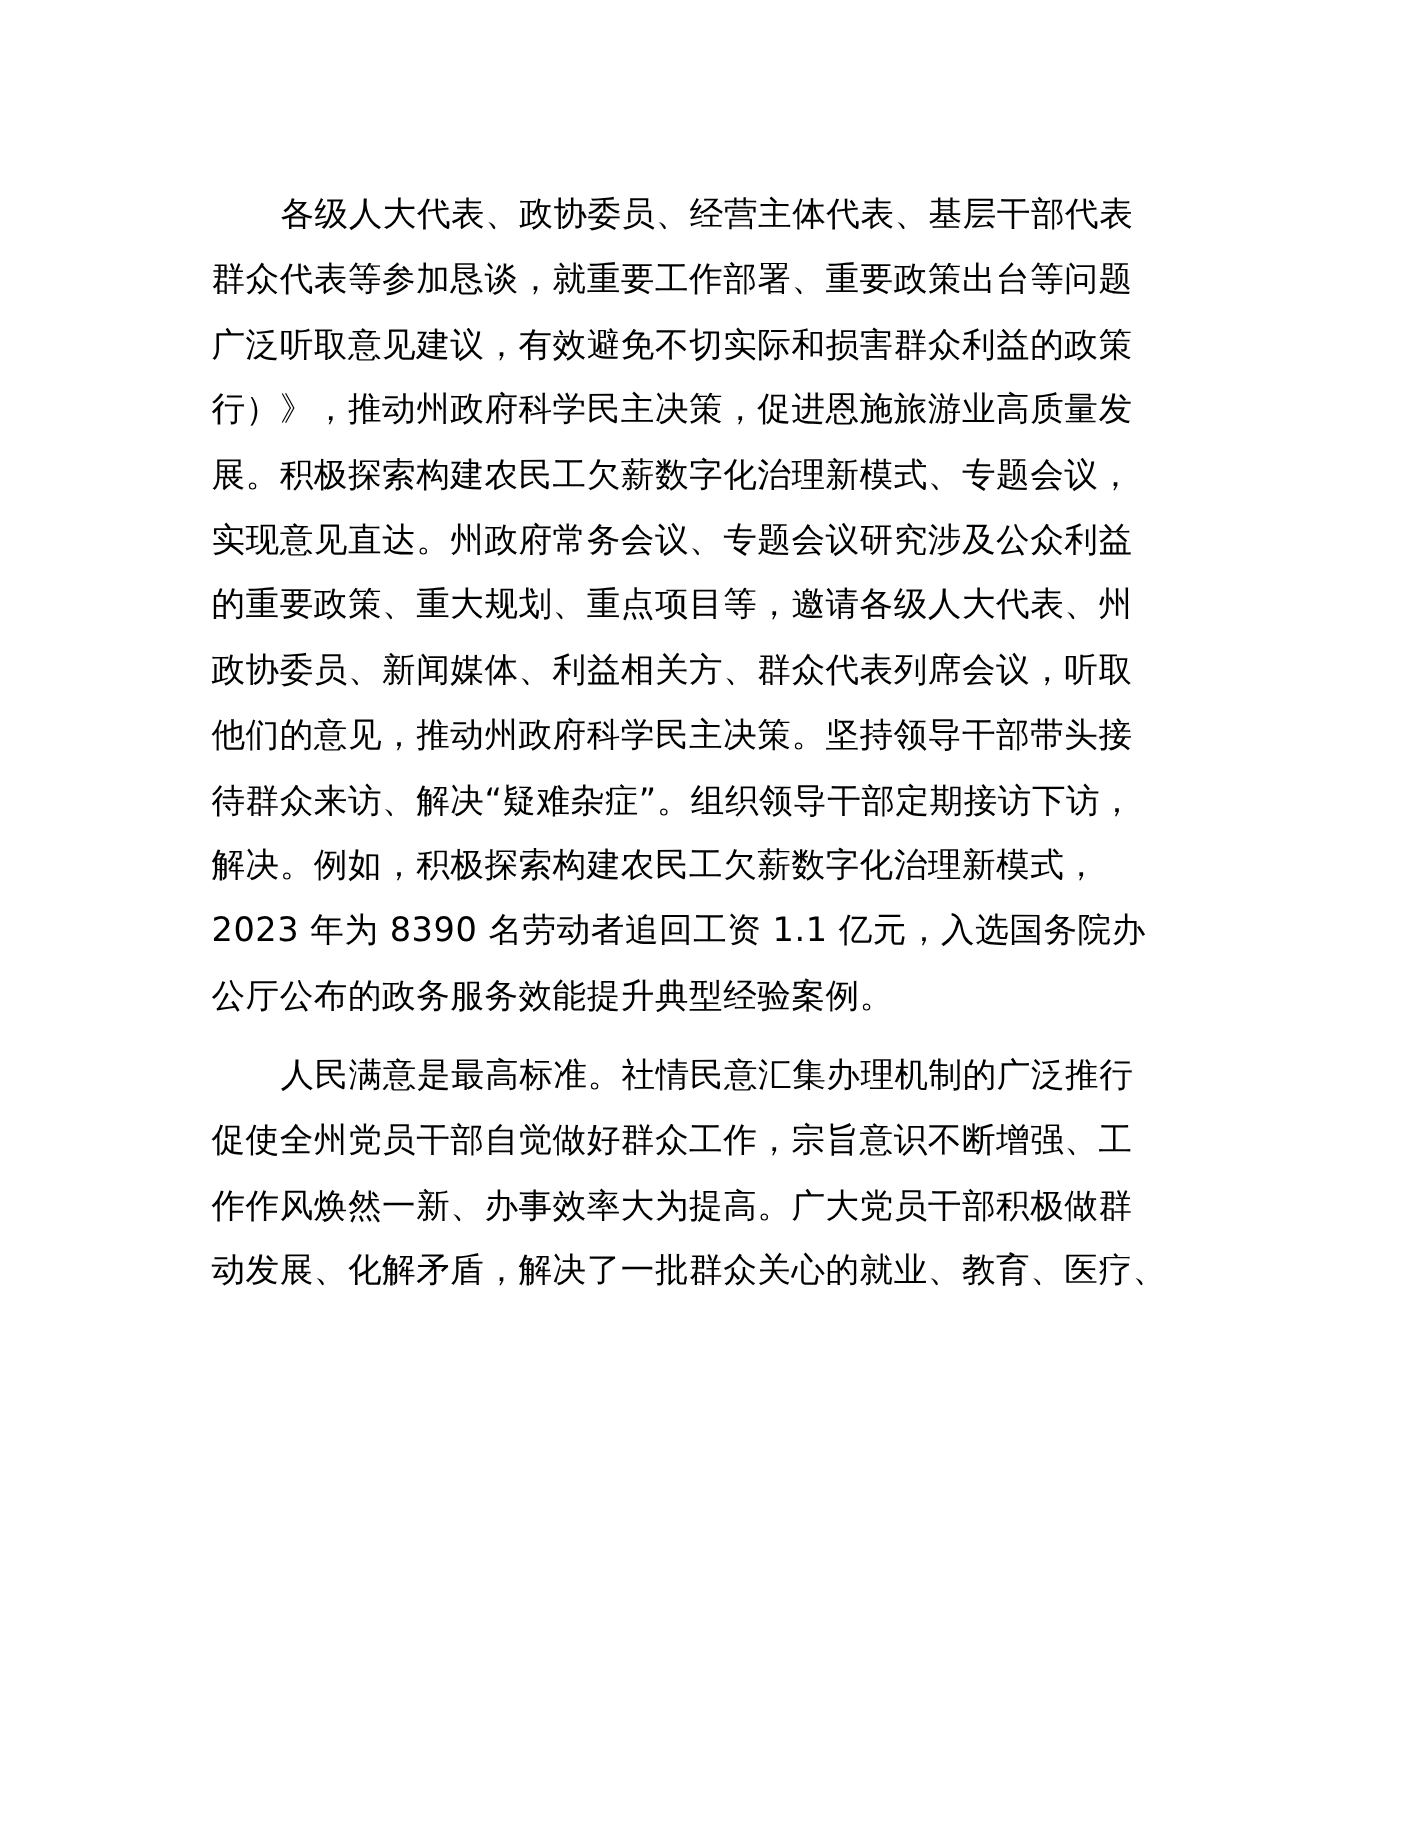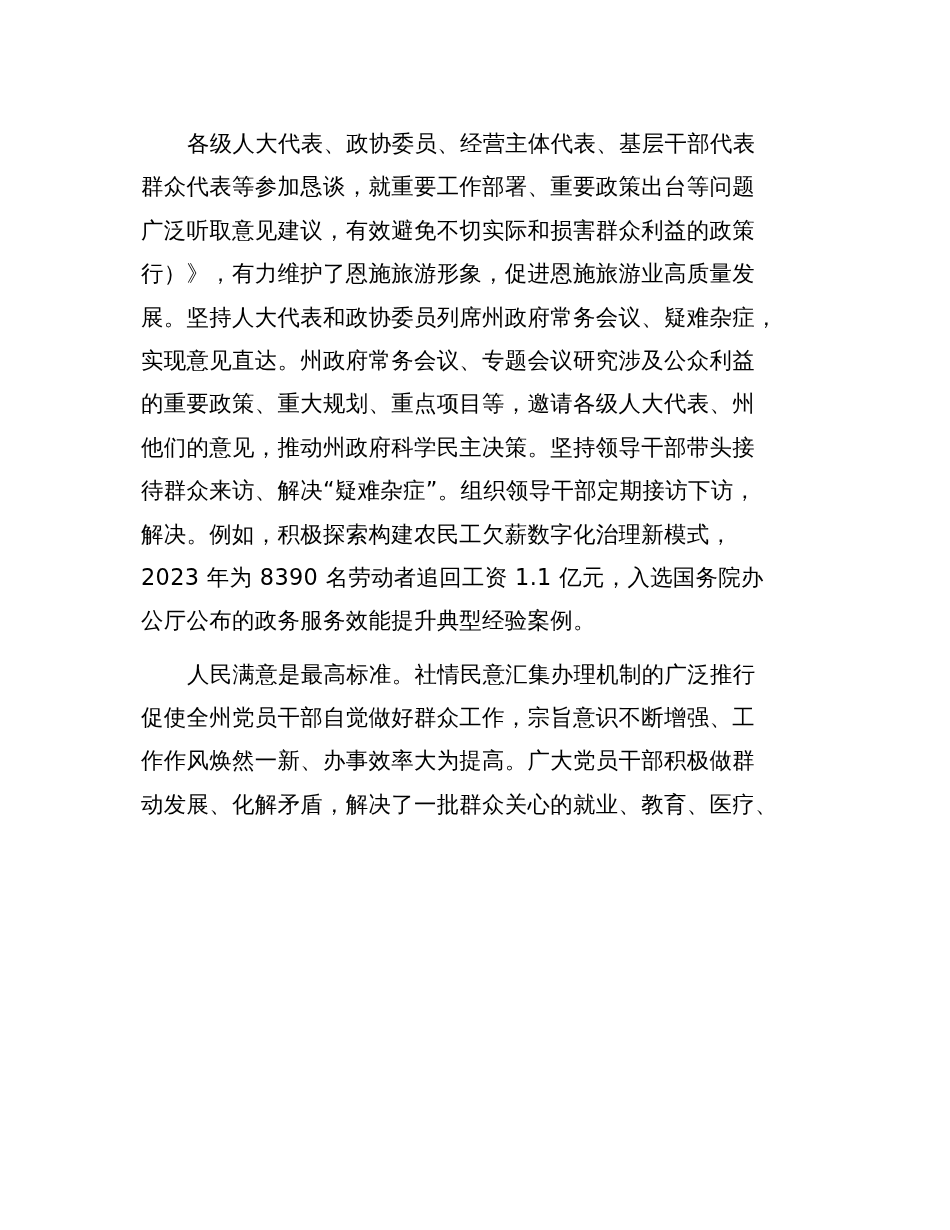--- a/index.html
+++ b/index.html
@@ -54,7 +54,7 @@
       <span class="line indent">各级人大代表、政协委员、经营主体代表、基层干部代表</span>
       <span class="line">群众代表等参加恳谈，就重要工作部署、重要政策出台等问题</span>
       <span class="line">广泛听取意见建议，有效避免不切实际和损害群众利益的政策</span>
-      <span class="line">行）》，有力维护了恩施旅游形象，促进恩施旅游业高质量发</span>
+      <span class="line">行）》，推动州政府科学民主决策，促进恩施旅游业高质量发</span>
       <span class="line">展。坚持人大代表和政协委员列席州政府常务会议、疑难杂症，</span>
       <span class="line">实现意见直达。州政府常务会议、专题会议研究涉及公众利益</span>
       <span class="line">的重要政策、重大规划、重点项目等，邀请各级人大代表、州</span>

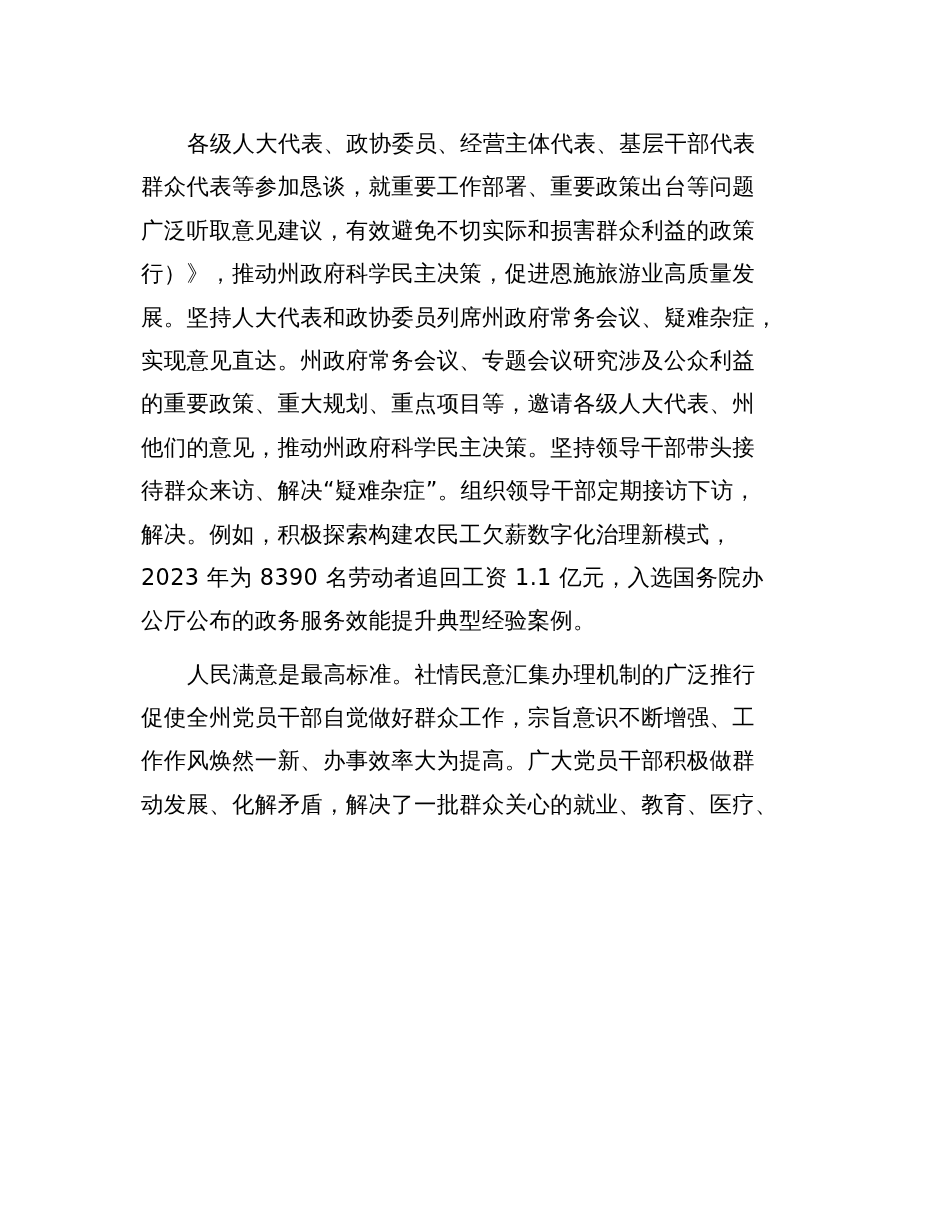--- a/index.html
+++ b/index.html
@@ -55,7 +55,7 @@
       <span class="line">群众代表等参加恳谈，就重要工作部署、重要政策出台等问题</span>
       <span class="line">广泛听取意见建议，有效避免不切实际和损害群众利益的政策</span>
       <span class="line">行）》，推动州政府科学民主决策，促进恩施旅游业高质量发</span>
-      <span class="line">展。坚持人大代表和政协委员列席州政府常务会议、疑难杂症，</span>
+      <span class="line">展。积极探索构建农民工欠薪数字化治理新模式、专题会议，</span>
       <span class="line">实现意见直达。州政府常务会议、专题会议研究涉及公众利益</span>
       <span class="line">的重要政策、重大规划、重点项目等，邀请各级人大代表、州</span>
       <span class="line">他们的意见，推动州政府科学民主决策。坚持领导干部带头接</span>

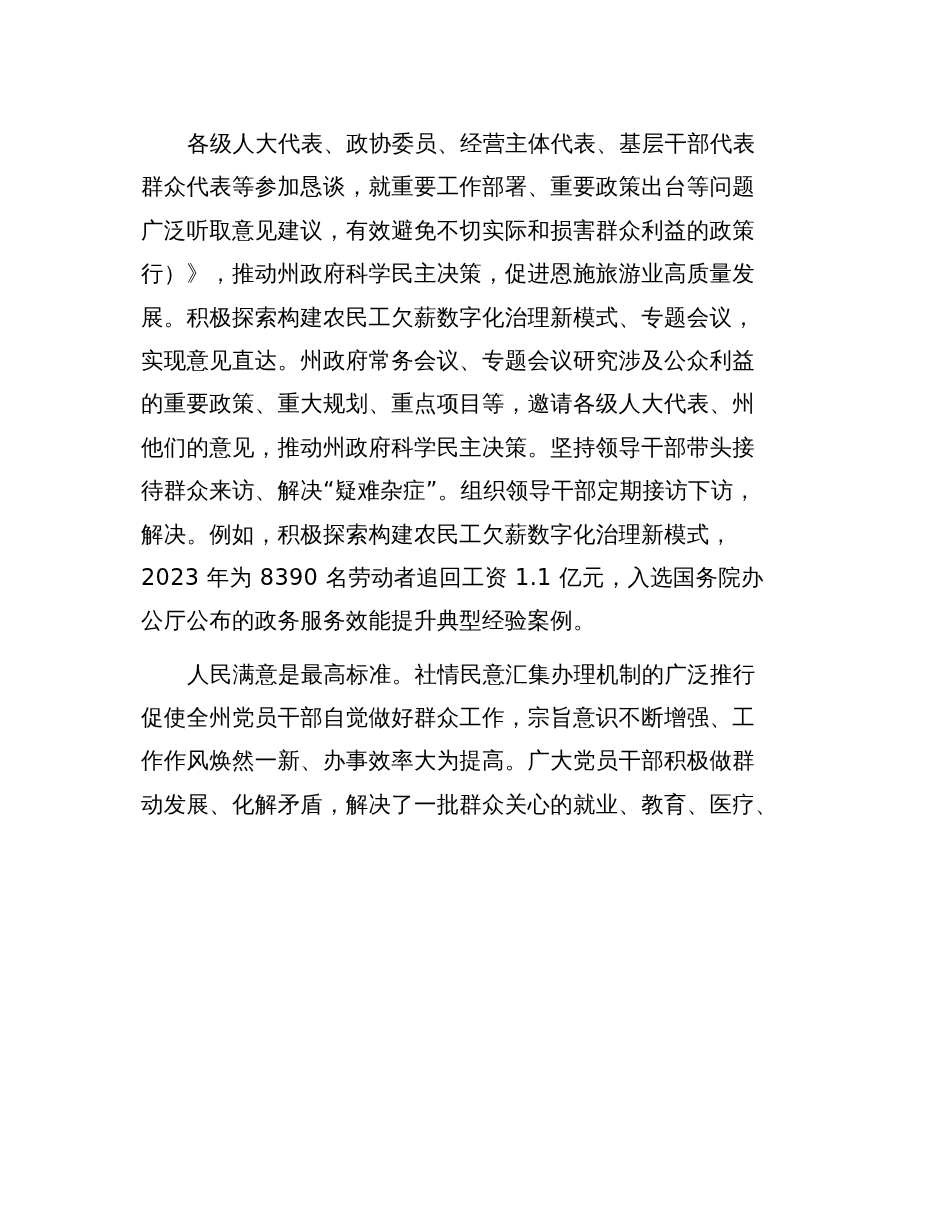--- a/index.html
+++ b/index.html
@@ -58,6 +58,7 @@
       <span class="line">展。积极探索构建农民工欠薪数字化治理新模式、专题会议，</span>
       <span class="line">实现意见直达。州政府常务会议、专题会议研究涉及公众利益</span>
       <span class="line">的重要政策、重大规划、重点项目等，邀请各级人大代表、州</span>
+      <span class="line">政协委员、新闻媒体、利益相关方、群众代表列席会议，听取</span>
       <span class="line">他们的意见，推动州政府科学民主决策。坚持领导干部带头接</span>
       <span class="line">待群众来访、解决“疑难杂症”。组织领导干部定期接访下访，</span>
       <span class="line">解决。例如，积极探索构建农民工欠薪数字化治理新模式，</span>

